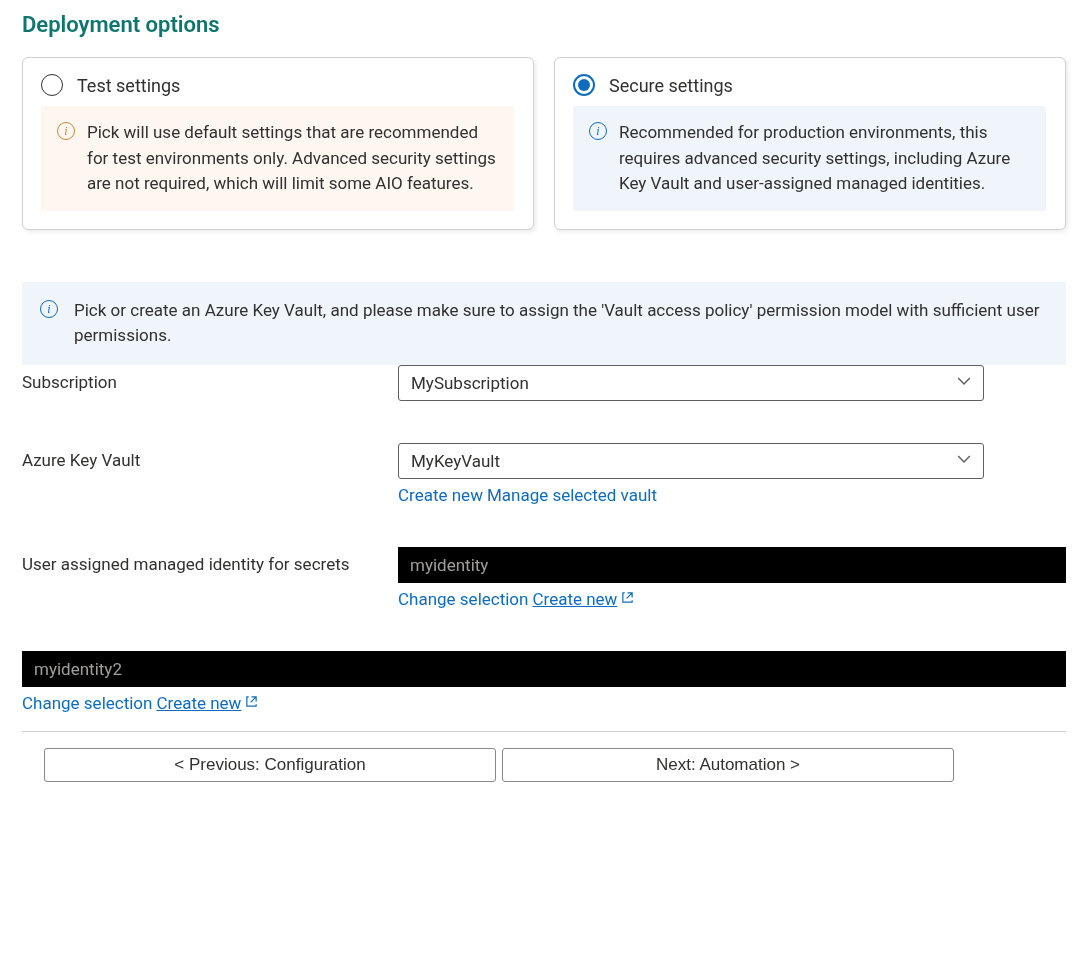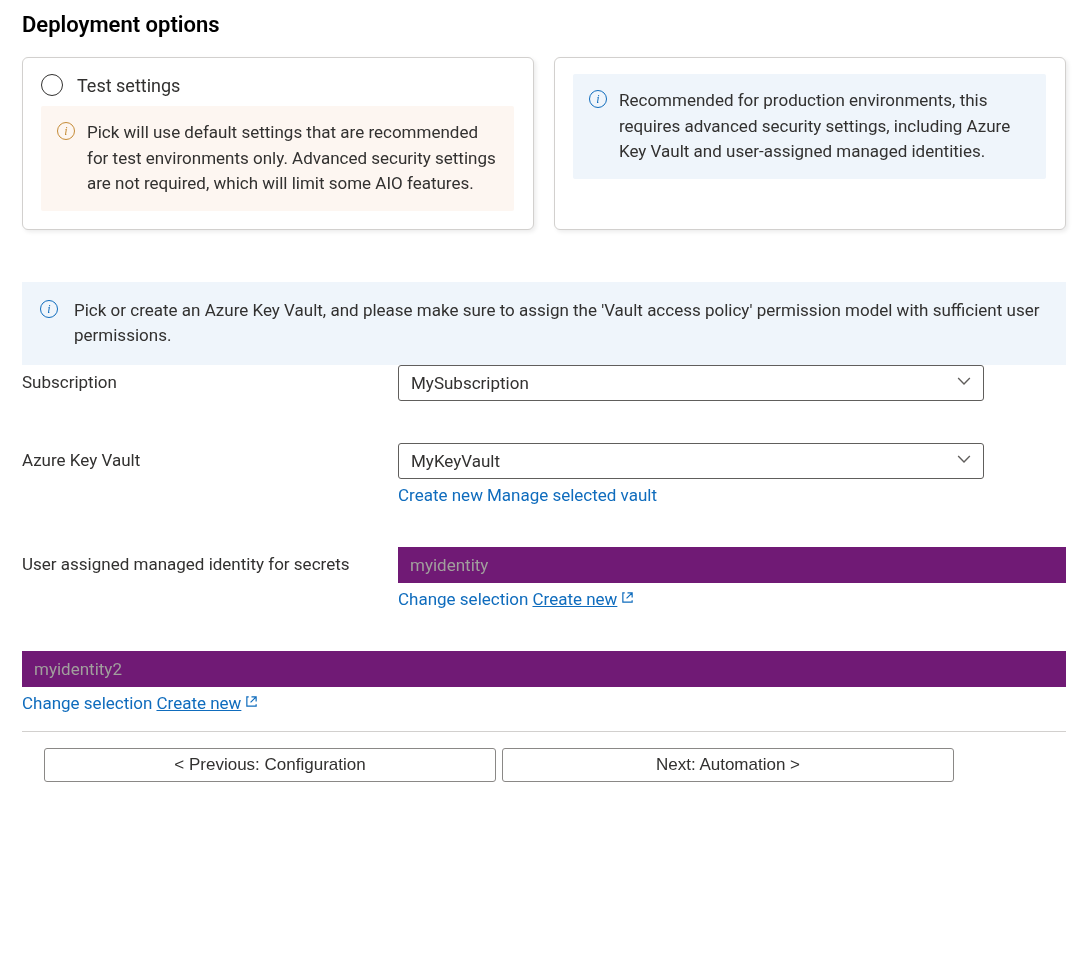--- a/index.html
+++ b/index.html
@@ -18,7 +18,7 @@
     font-size: 22px;
     font-weight: 600;
     margin: 0 0 20px 0;
-    color: #000000;
+    color: #0f766e;
   }
   .options-row {
     display: flex;

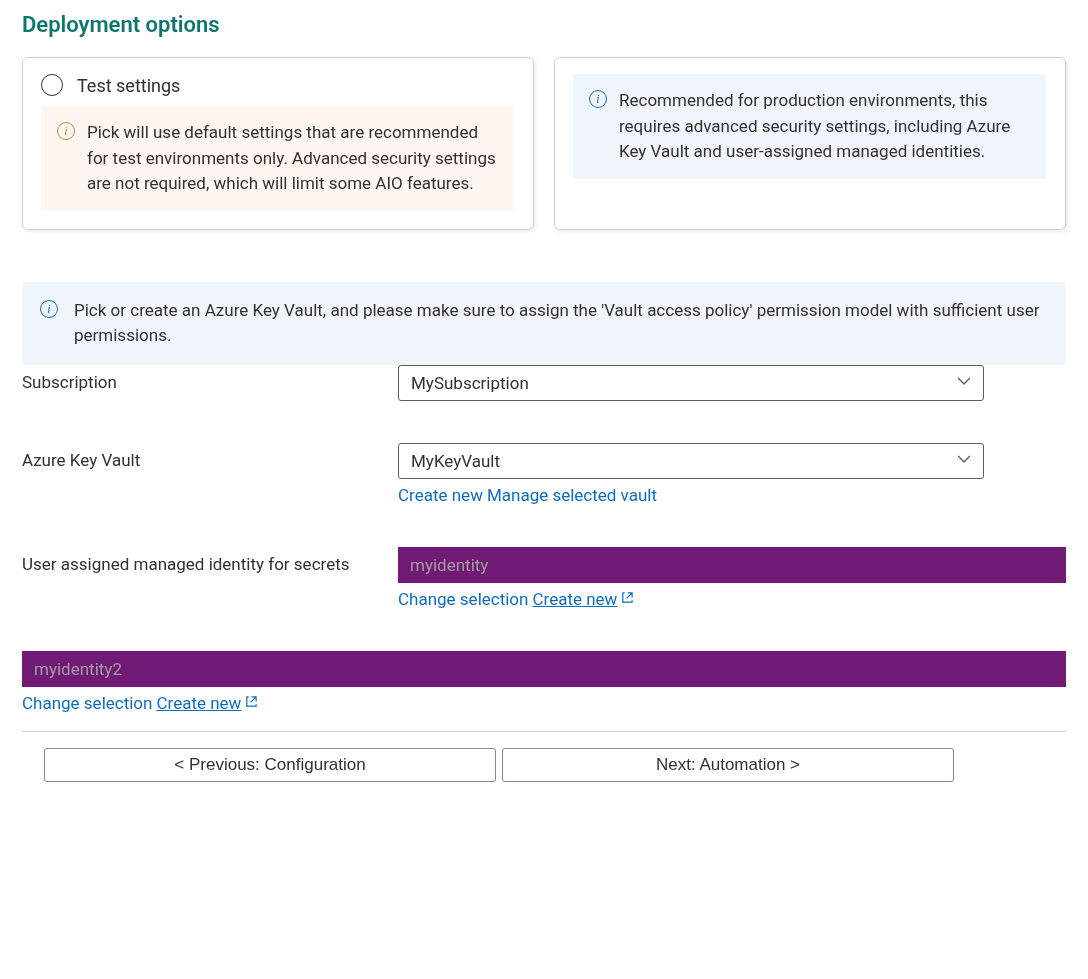--- a/index.html
+++ b/index.html
@@ -228,6 +228,12 @@
     </div>
 
     <div class="option-card">
+      <div class="option-card-header">
+        <span class="radio-outer selected">
+          <span class="radio-inner"></span>
+        </span>
+        <span class="option-title">Secure settings</span>
+      </div>
       <div class="info-panel blue">
         <span class="info-icon blue">i</span>
         <span>Recommended for production environments, this requires advanced security settings, including Azure Key Vault and user-assigned managed identities.</span>

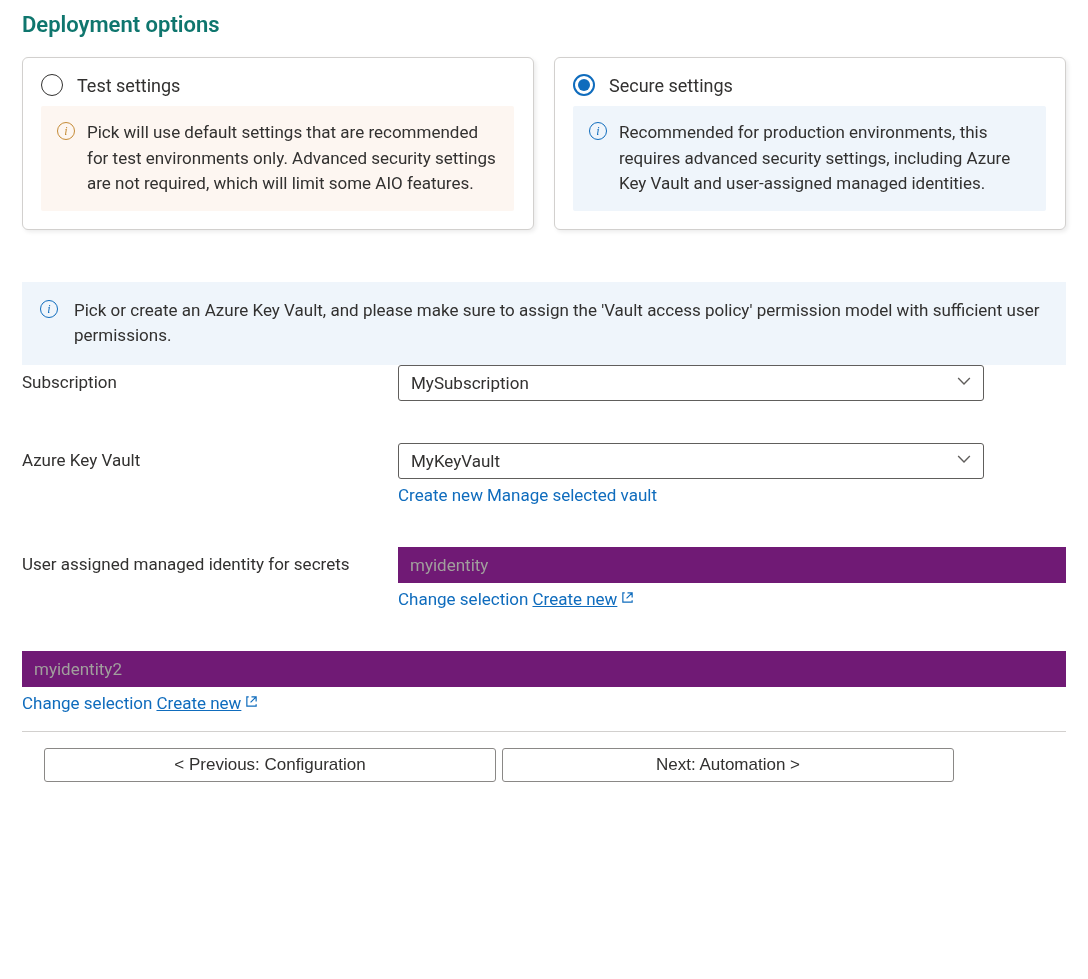--- a/index.html
+++ b/index.html
@@ -150,7 +150,7 @@
   .readonly-box {
     width: 100%;
     height: 36px;
-    background: #701a75;
+    background: #000000;
     border: none;
     display: flex;
     align-items: center;

